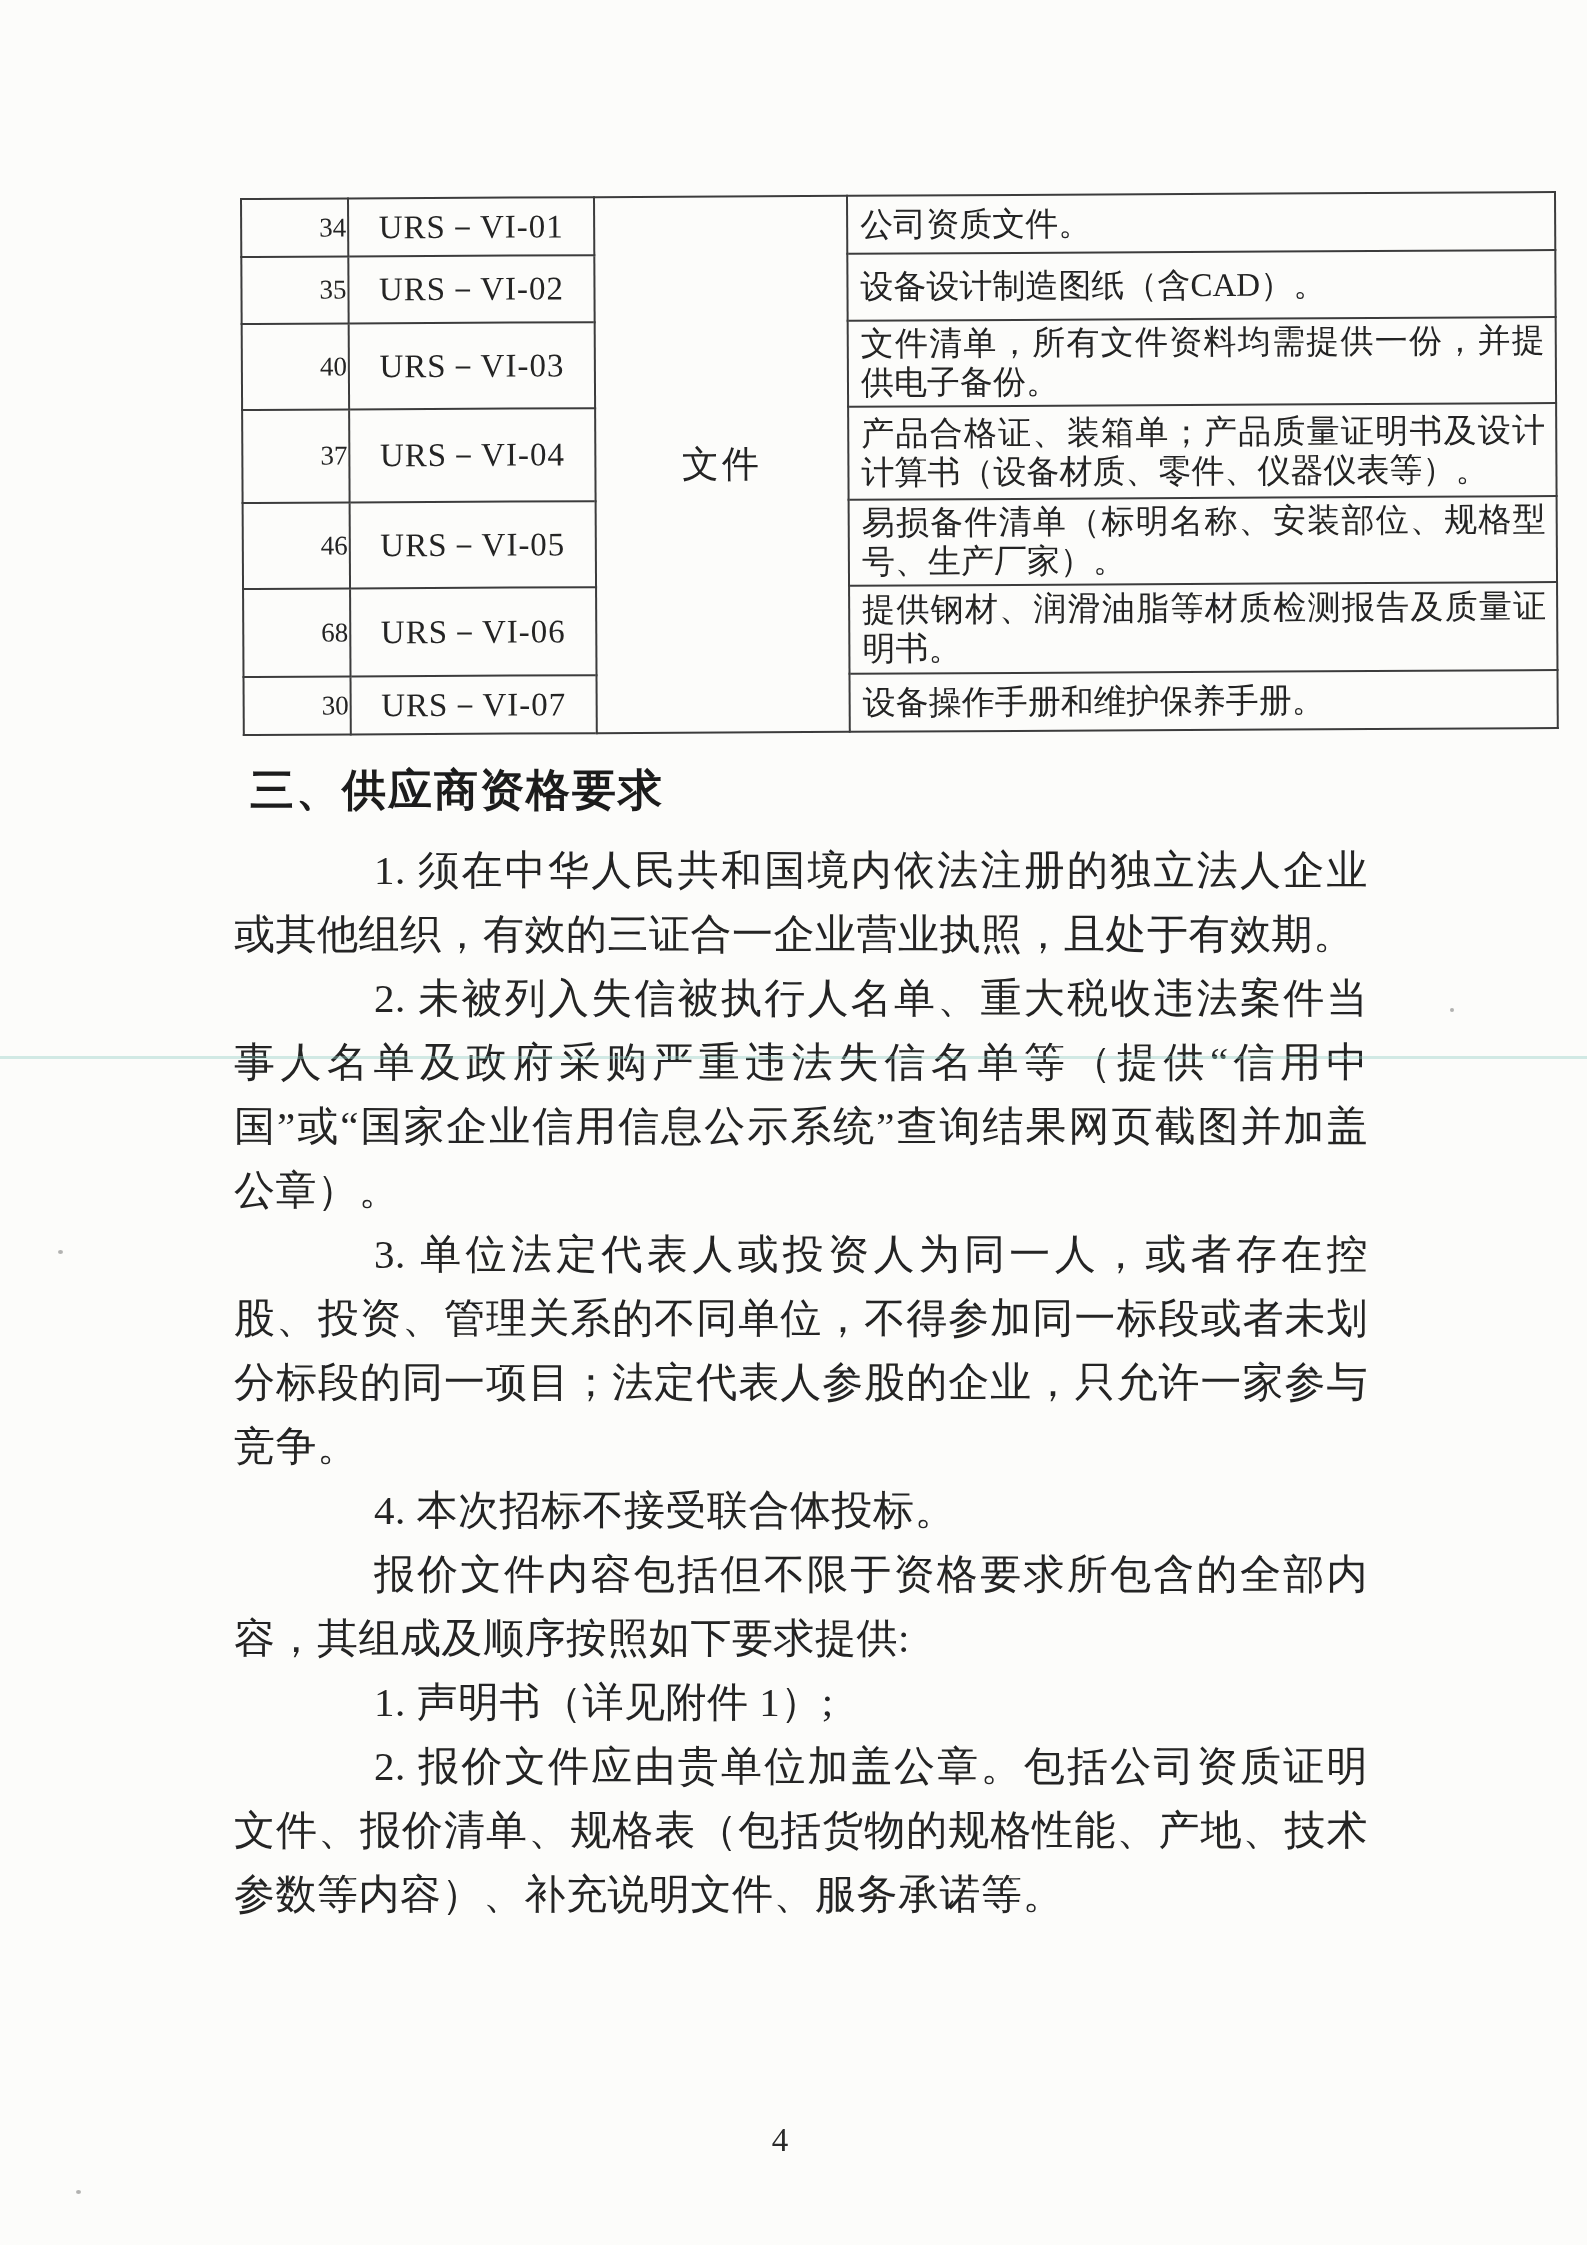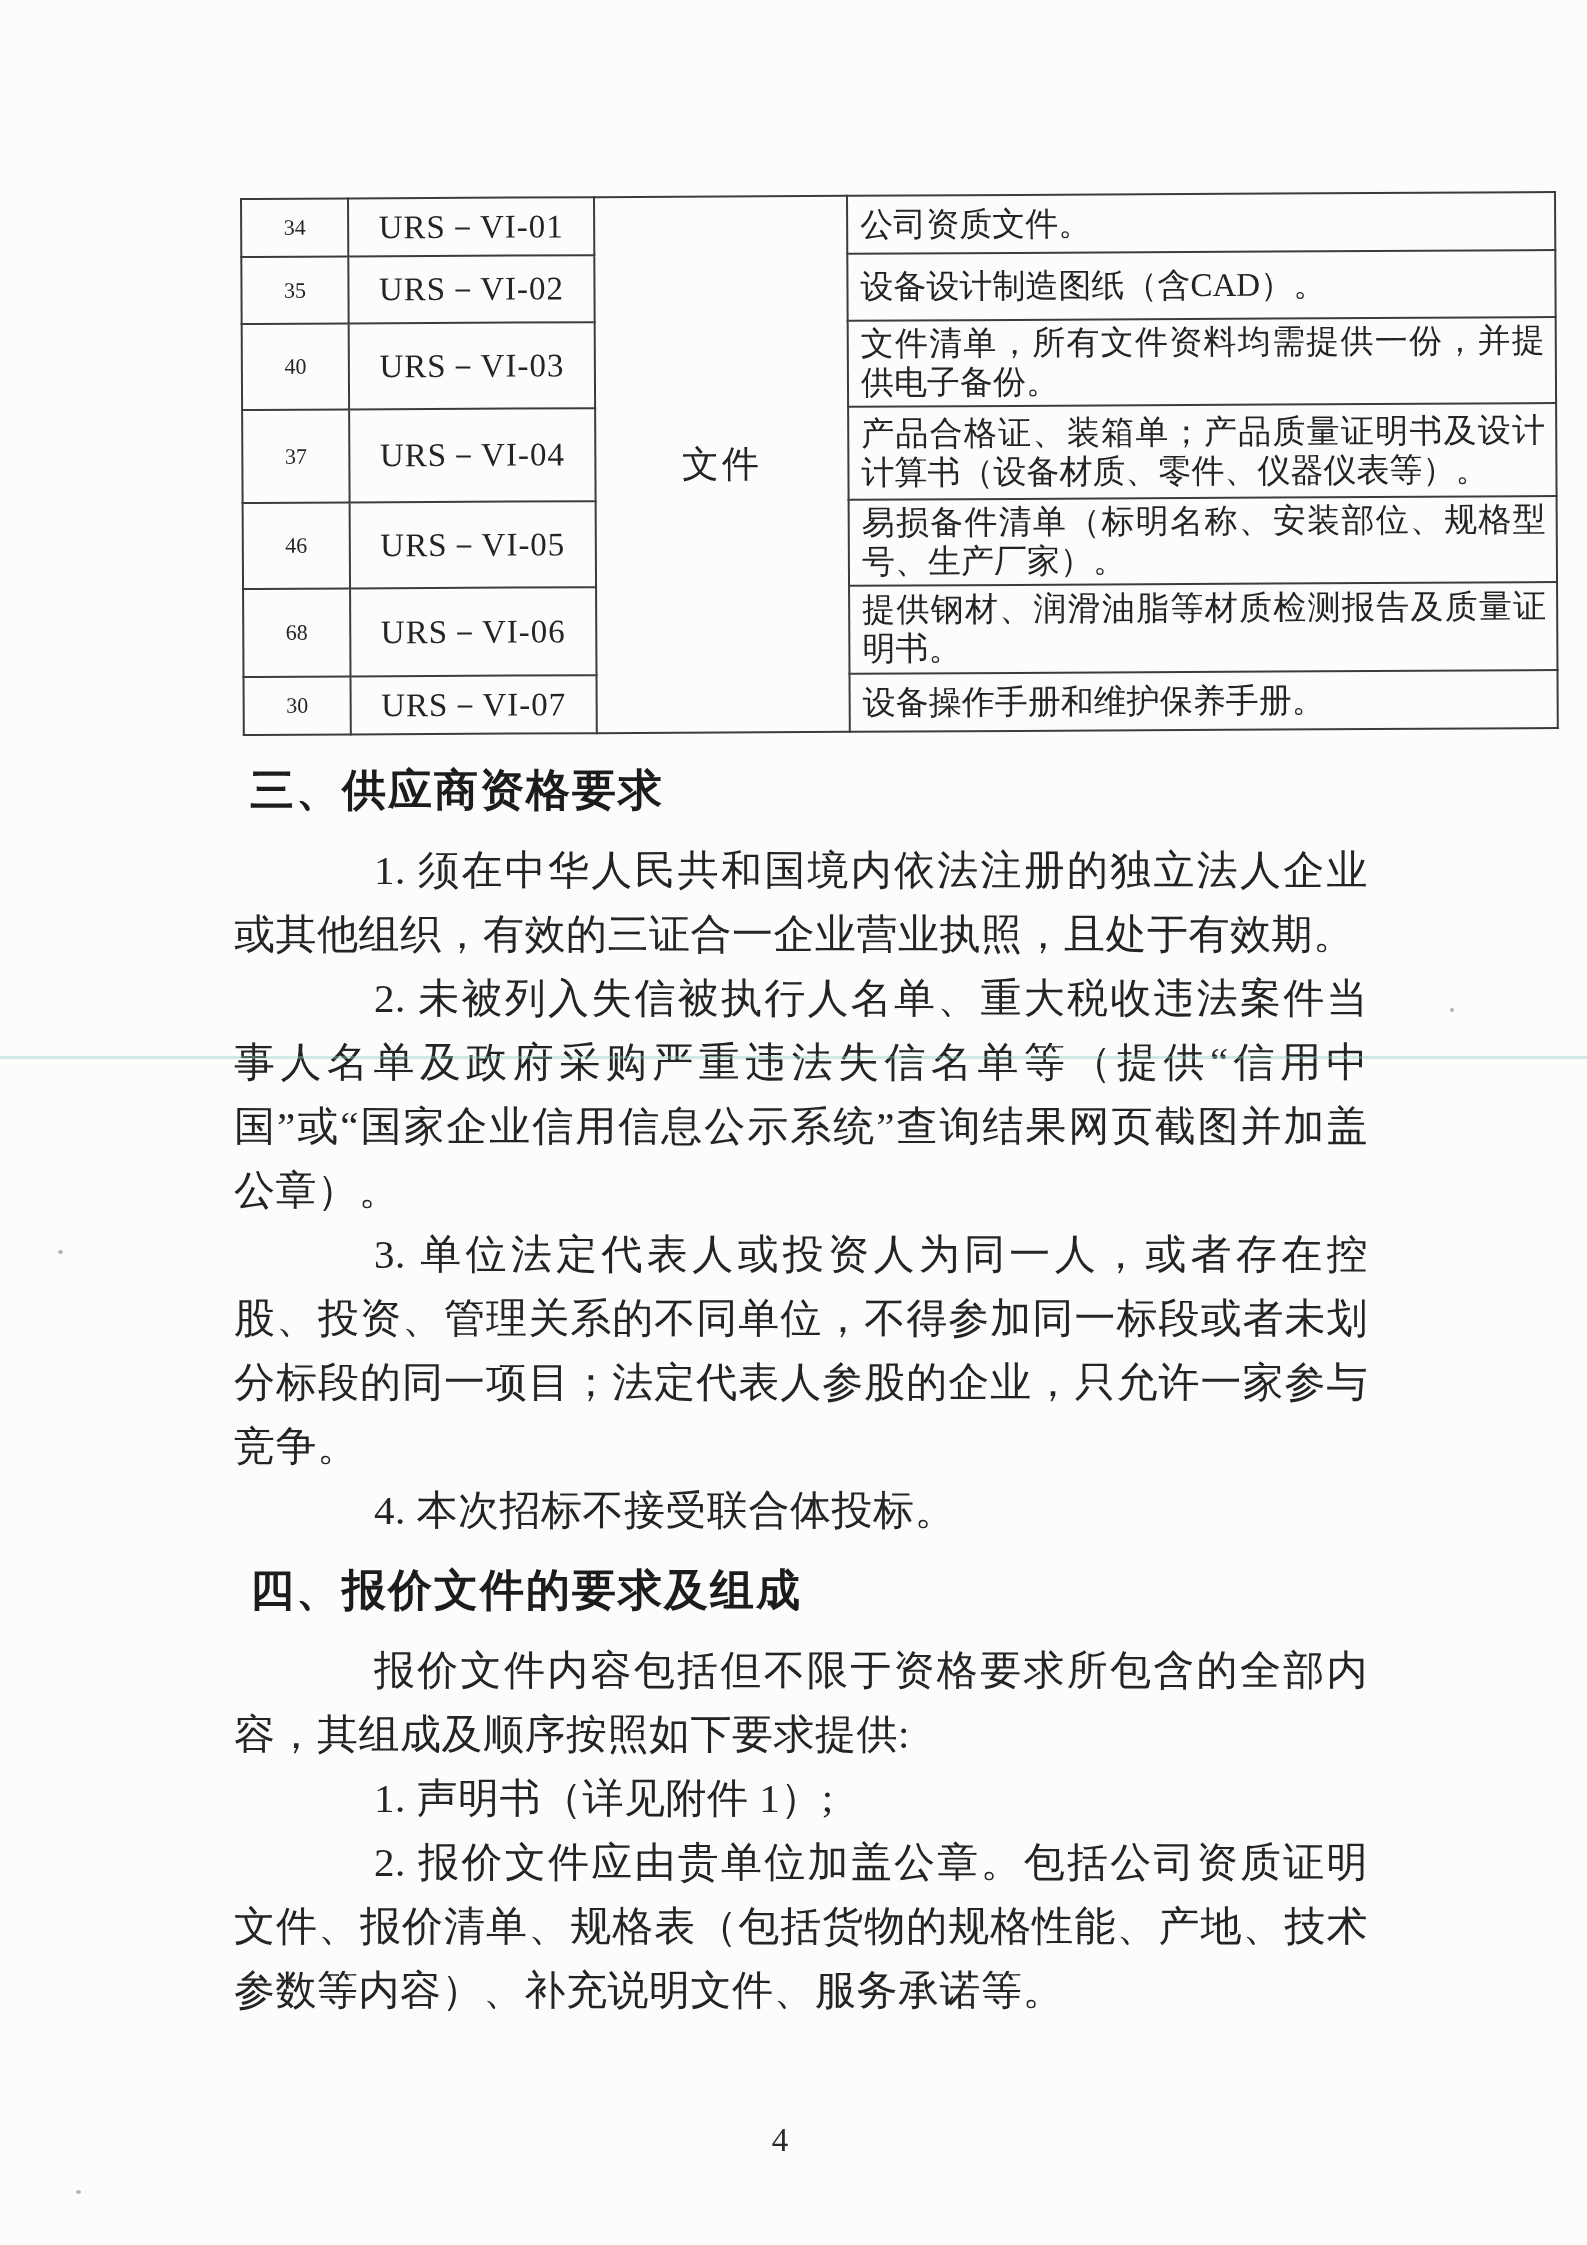--- a/index.html
+++ b/index.html
@@ -34,7 +34,7 @@
   .doc-table tr:nth-child(5) { height:86px; }
   .doc-table tr:nth-child(6) { height:88px; }
   .doc-table tr:nth-child(7) { height:58px; }
-  .cell-no   { width:103px; text-align:center; font-size:22px; }
+  .cell-no   { width:103px; text-align:right; font-size:27px; }
   .cell-code { width:242px; text-align:center; font-size:33px; letter-spacing:1px; white-space:nowrap; }
   .cell-cat  { width:249px; text-align:center; font-size:37px; letter-spacing:3px; }
   .cell-desc { width:684px; font-size:33px; line-height:39px; padding:3px 10px 3px 12px; text-align:justify; }

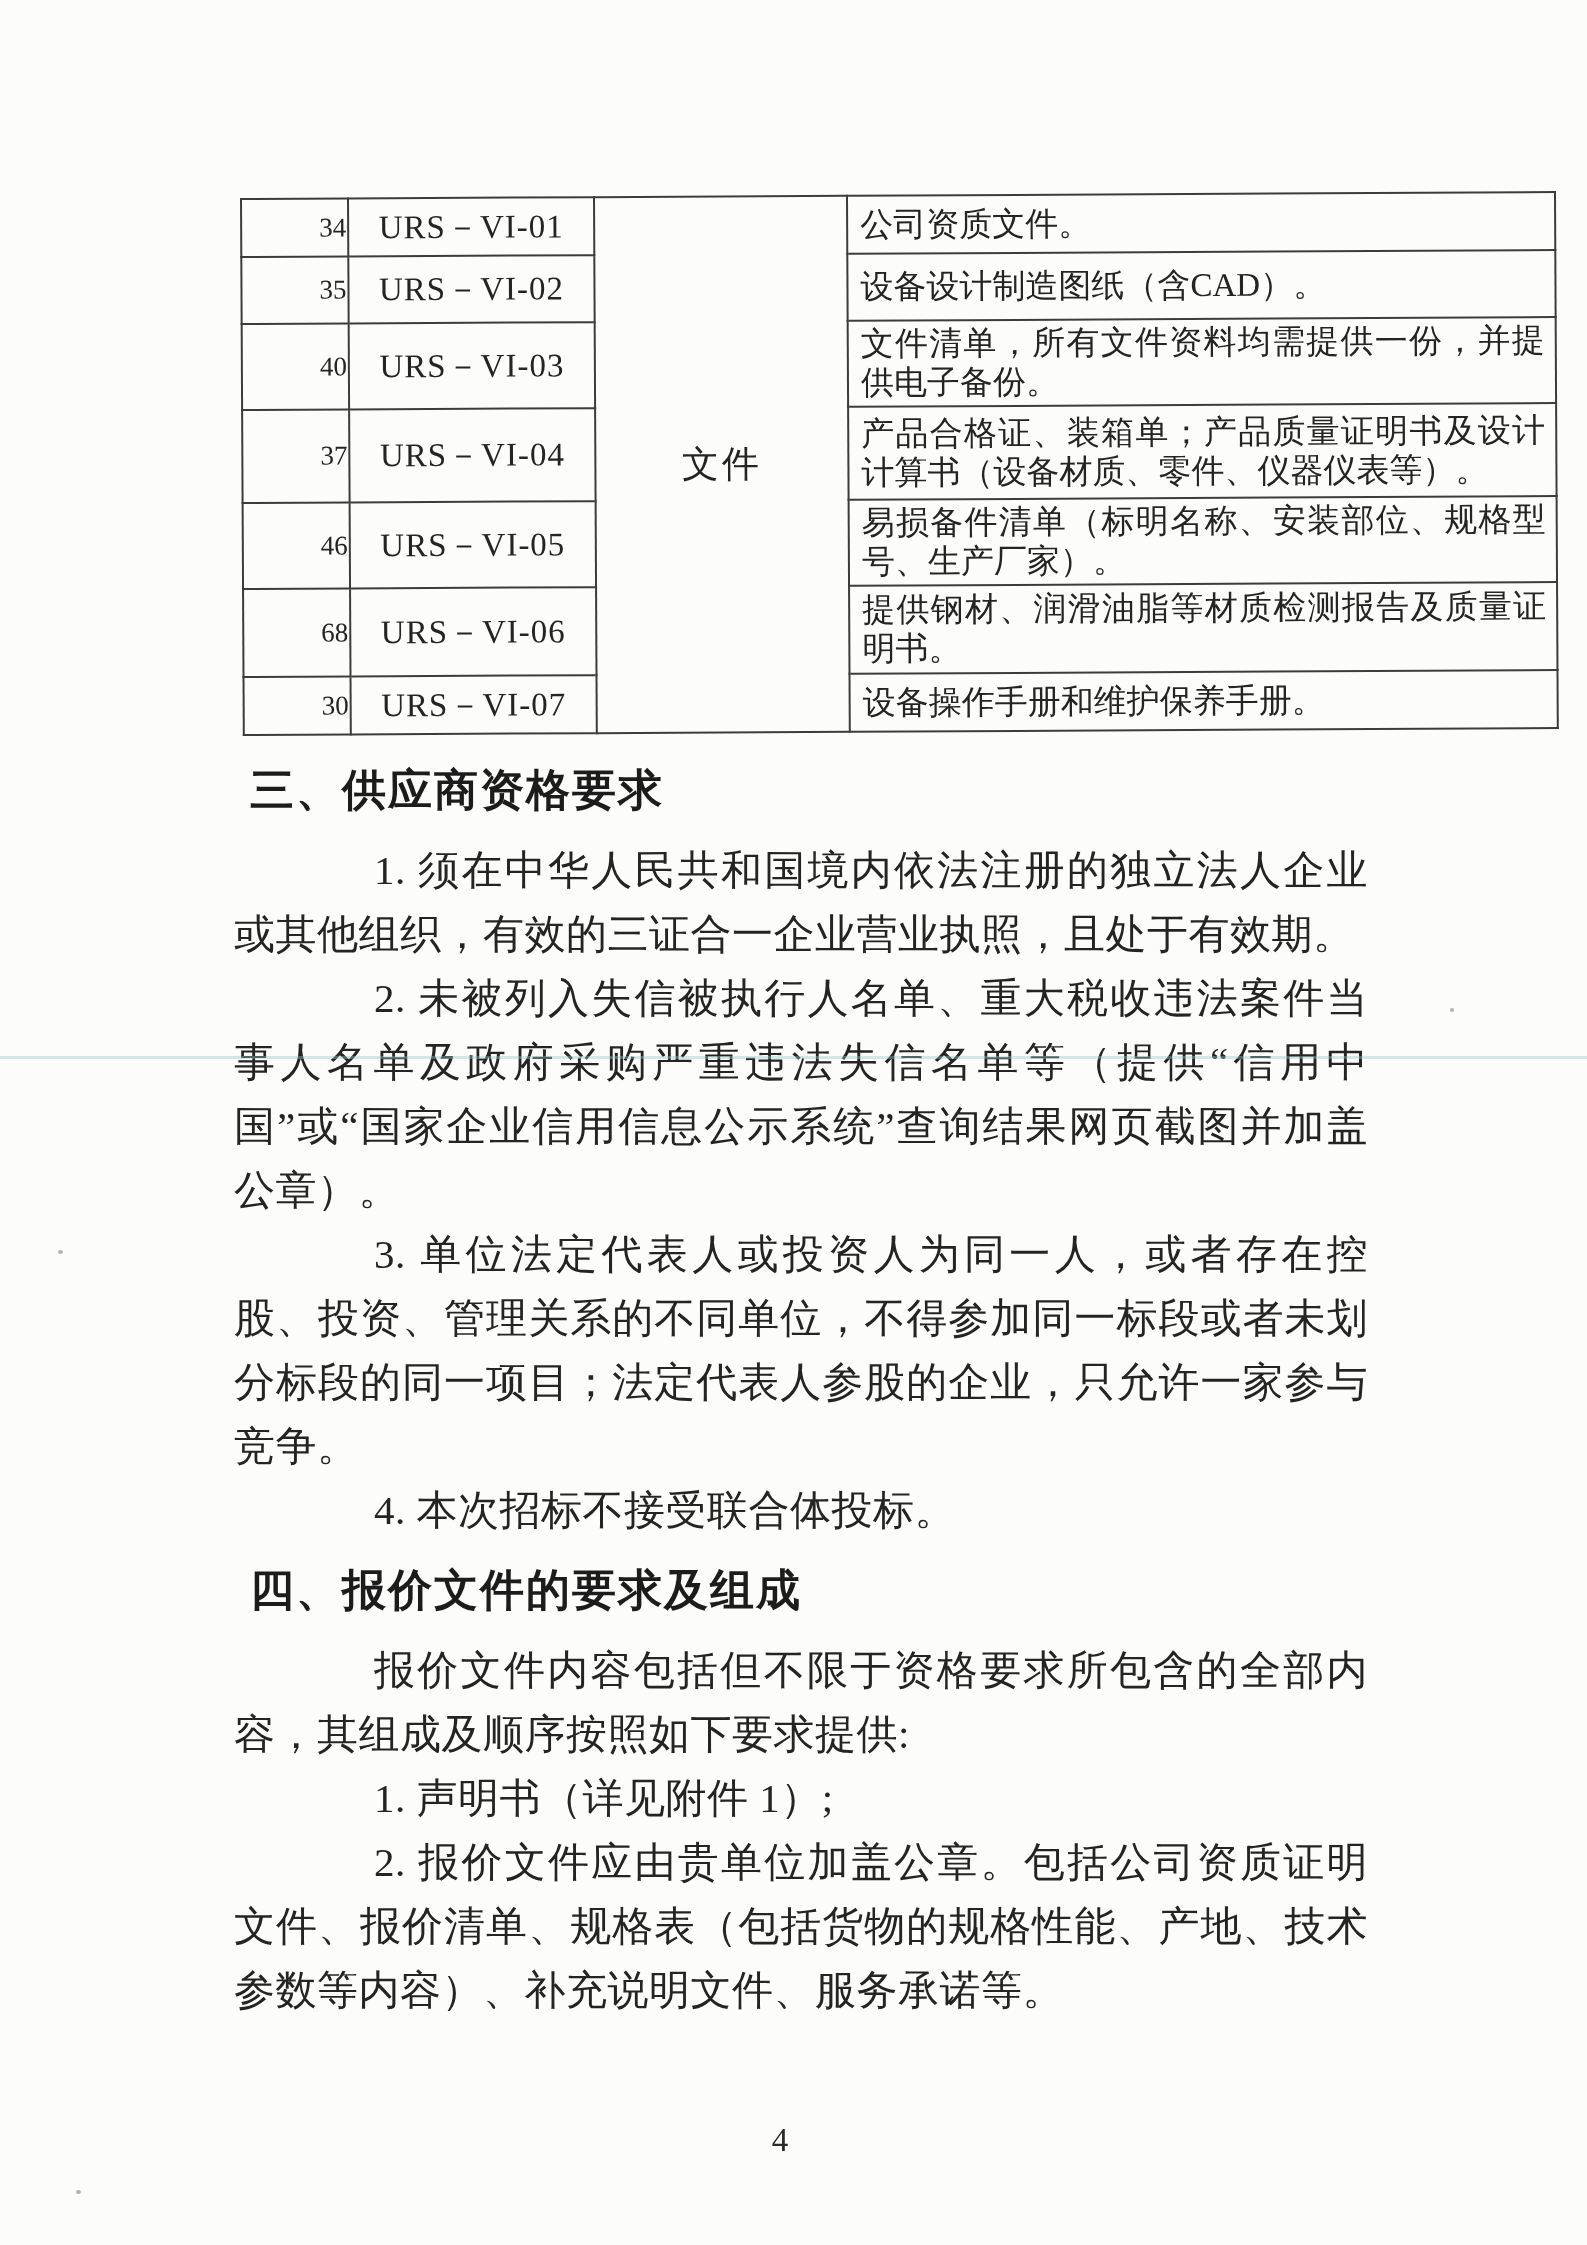--- a/index.html
+++ b/index.html
@@ -125,7 +125,6 @@
     <p>2. 未被列入失信被执行人名单、重大税收违法案件当事人名单及政府采购严重违法失信名单等（提供“信用中国”或“国家企业信用信息公示系统”查询结果网页截图并加盖公章）。</p>
     <p>3. 单位法定代表人或投资人为同一人，或者存在控股、投资、管理关系的不同单位，不得参加同一标段或者未划分标段的同一项目；法定代表人参股的企业，只允许一家参与竞争。</p>
     <p>4. 本次招标不接受联合体投标。</p>
-    <h2>四、报价文件的要求及组成</h2>
     <p>报价文件内容包括但不限于资格要求所包含的全部内容，其组成及顺序按照如下要求提供:</p>
     <p>1. 声明书（详见附件 1）;</p>
     <p>2. 报价文件应由贵单位加盖公章。包括公司资质证明文件、报价清单、规格表（包括货物的规格性能、产地、技术参数等内容）、补充说明文件、服务承诺等。</p>

